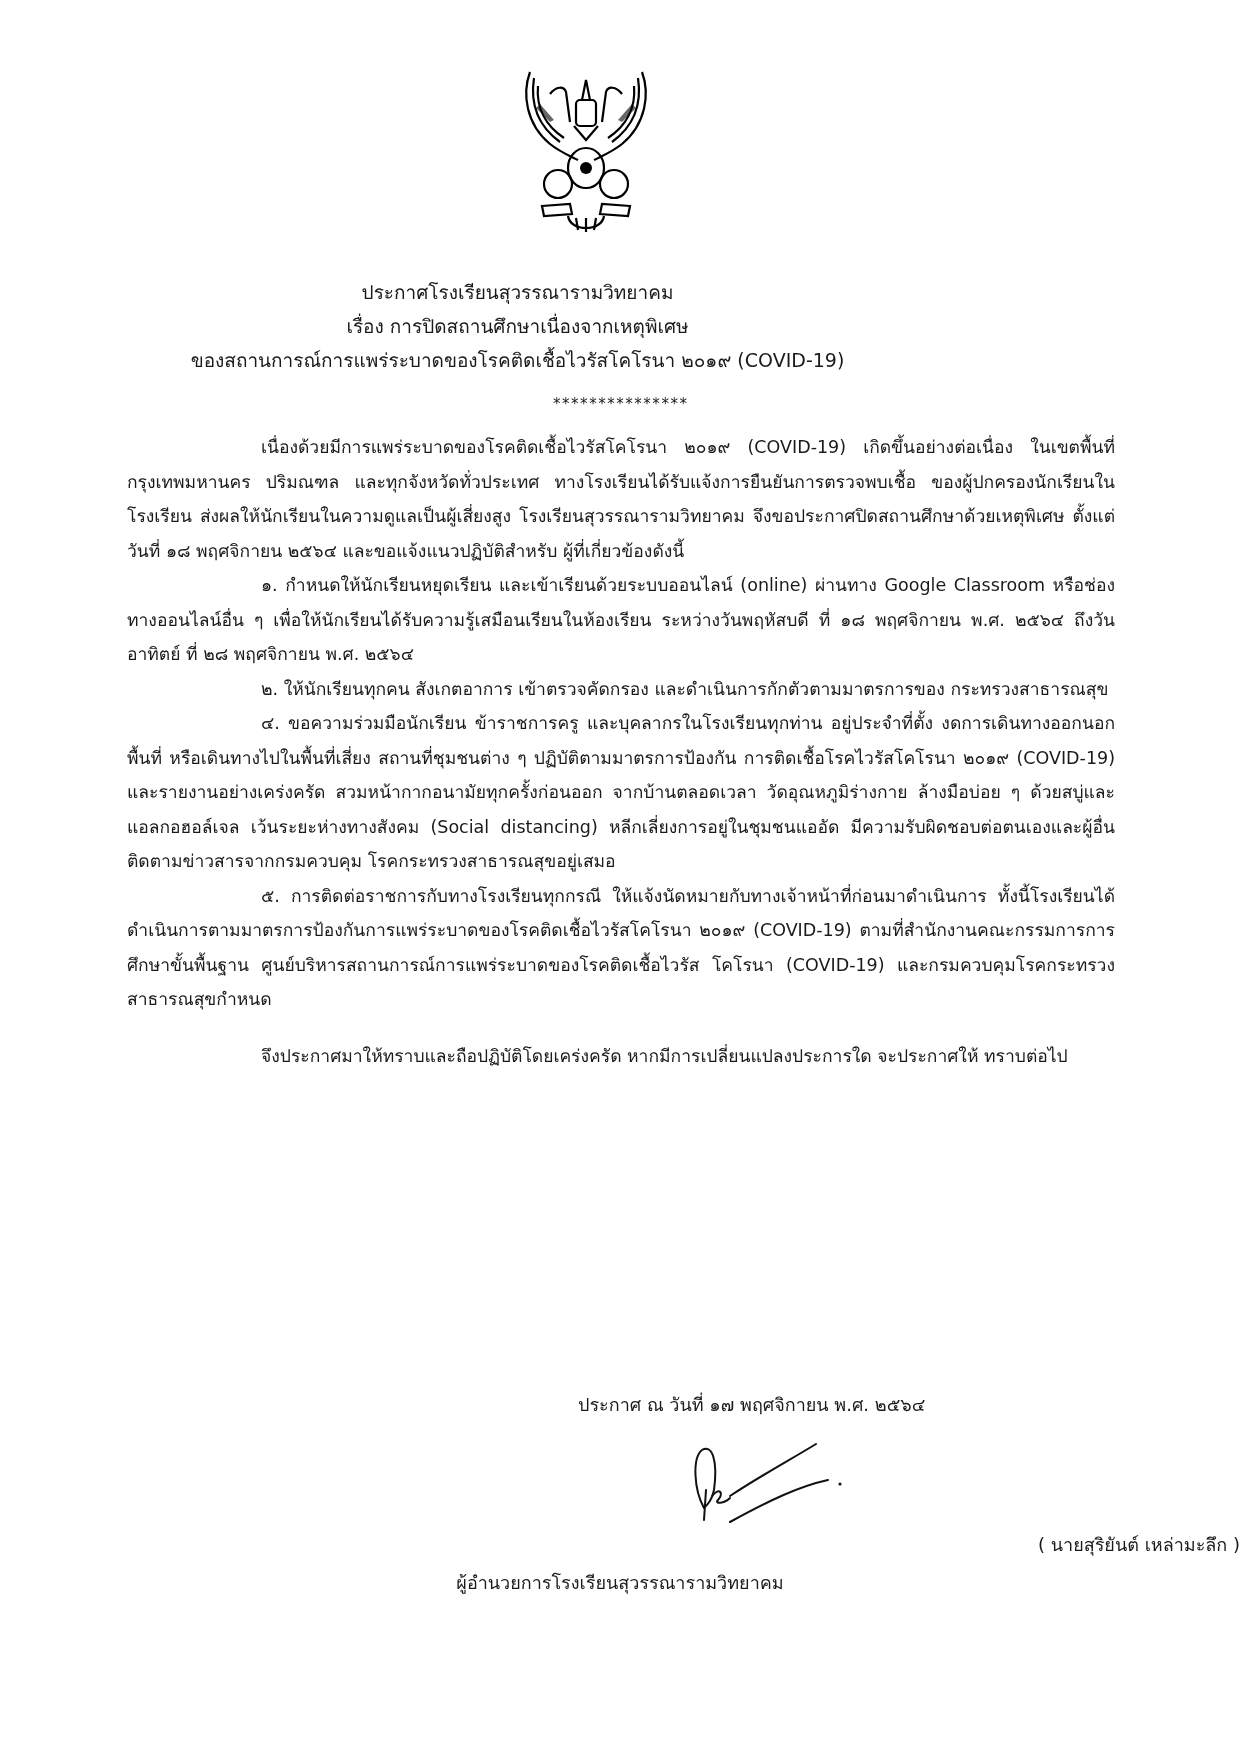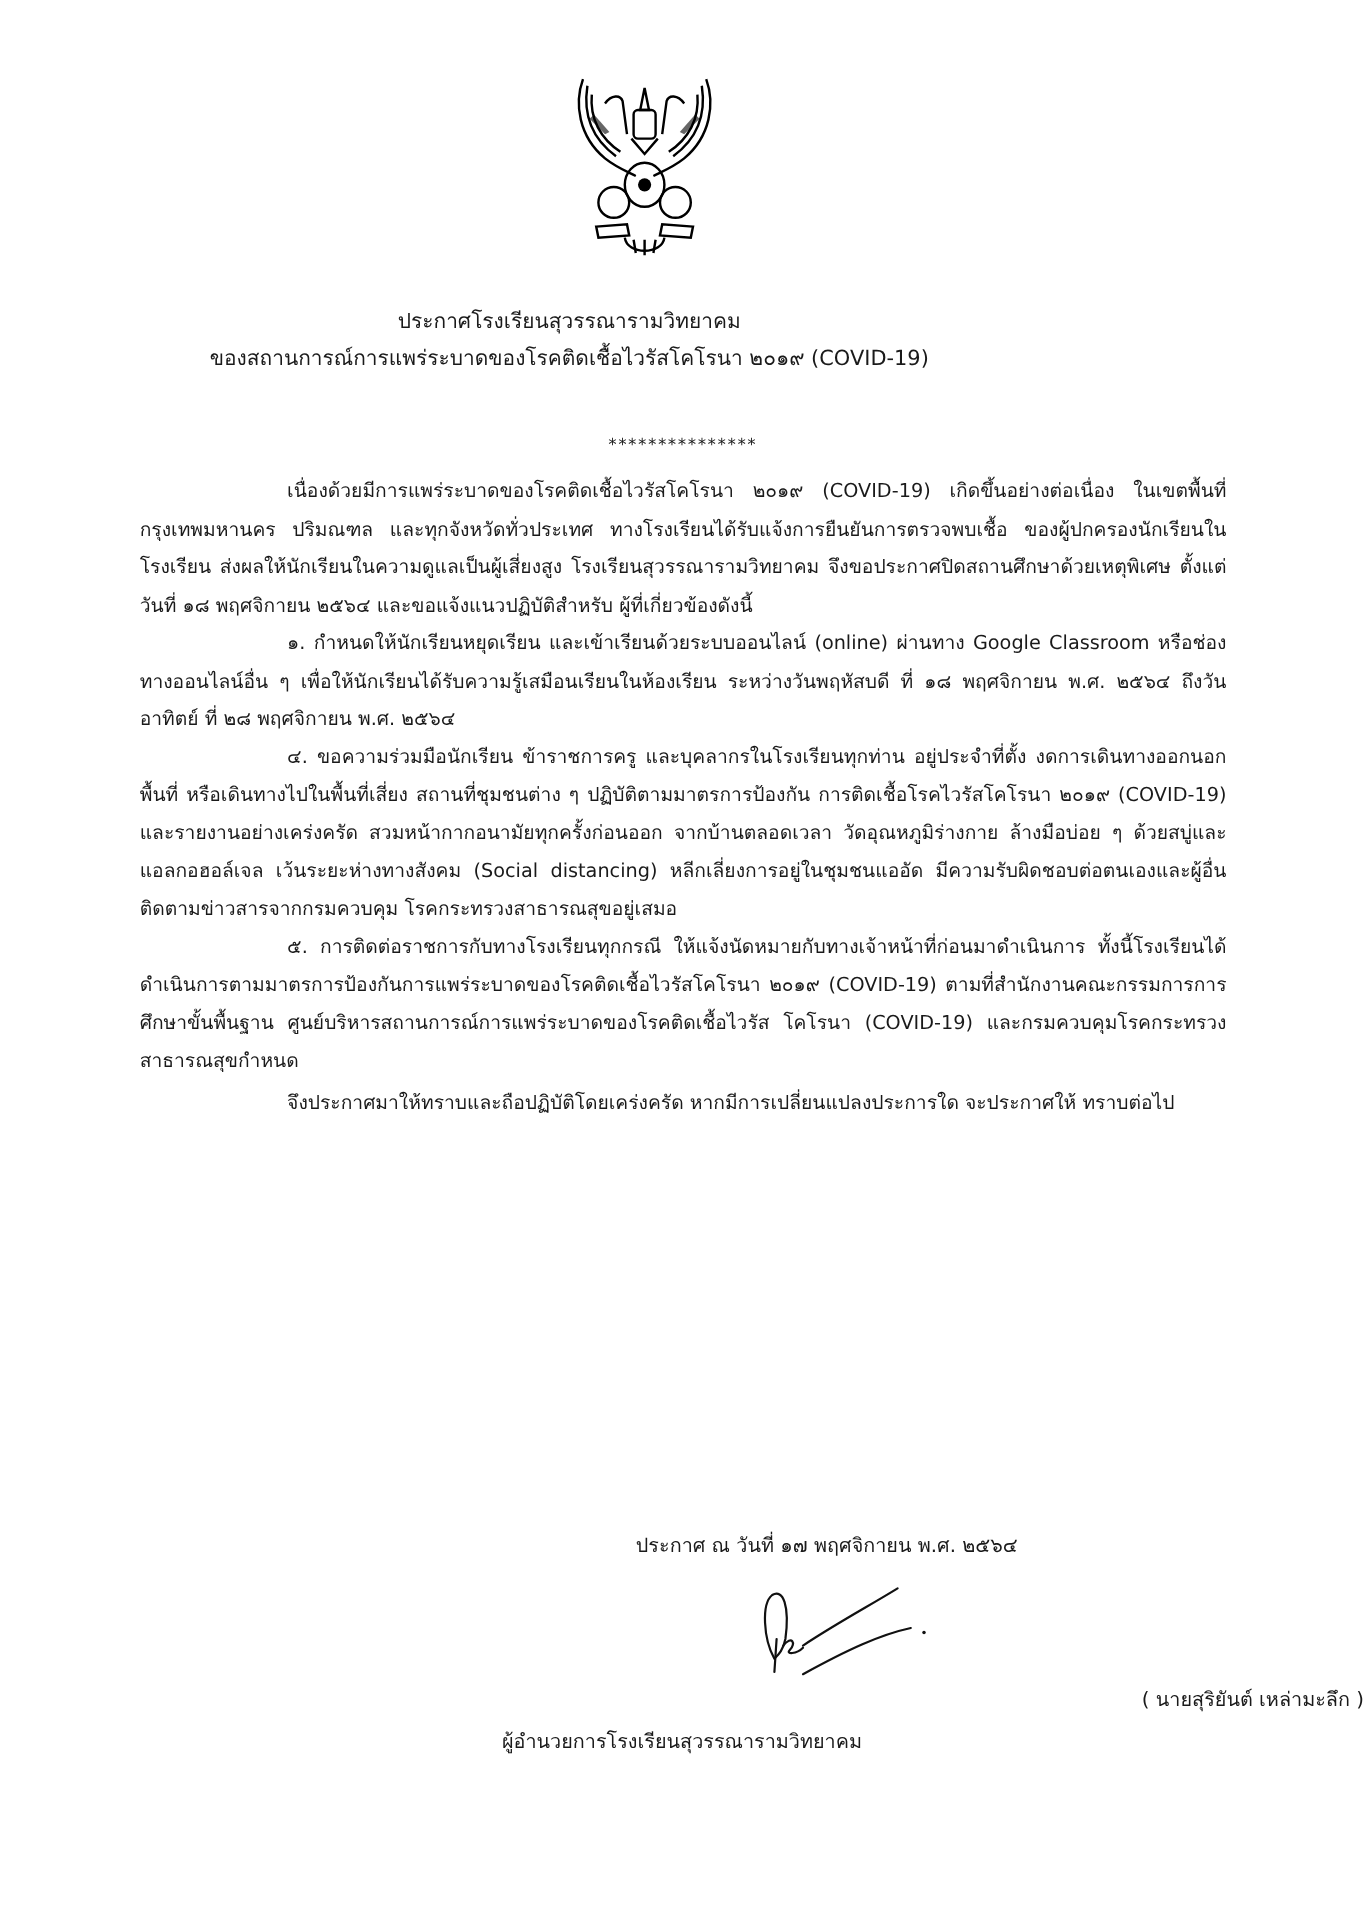--- a/index.html
+++ b/index.html
@@ -82,6 +82,7 @@
 
 <div class="header">
   <div>ประกาศโรงเรียนสุวรรณารามวิทยาคม</div>
+  <div>เรื่อง การปิดสถานศึกษาเนื่องจากเหตุพิเศษ</div>
   <div>ของสถานการณ์การแพร่ระบาดของโรคติดเชื้อไวรัสโคโรนา  ๒๐๑๙  (COVID-19)</div>
 </div>
 

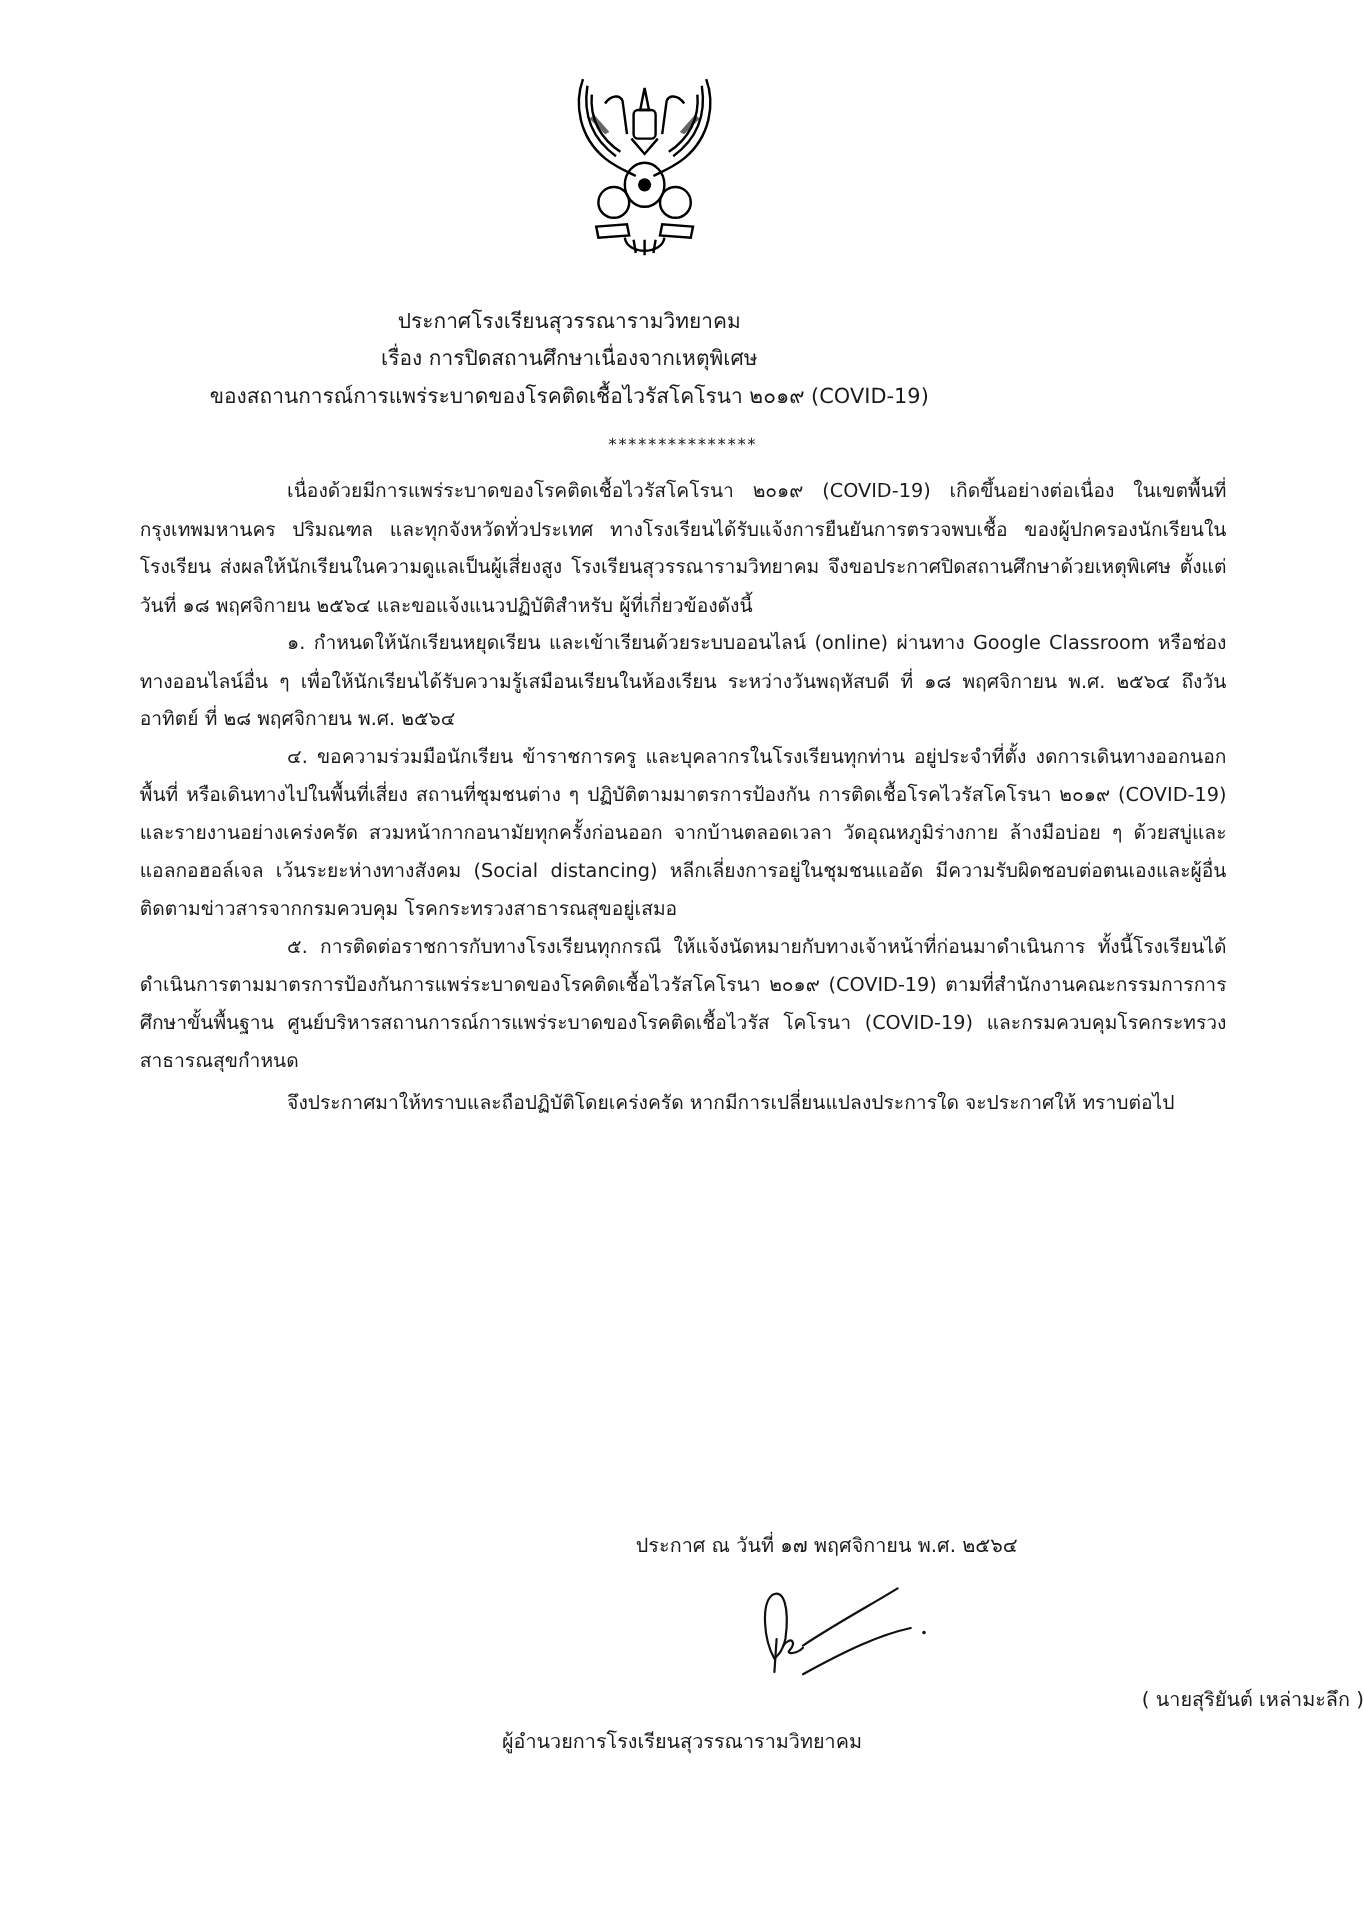--- a/index.html
+++ b/index.html
@@ -91,6 +91,7 @@
 <div class="body">
   <p>เนื่องด้วยมีการแพร่ระบาดของโรคติดเชื้อไวรัสโคโรนา ๒๐๑๙ (COVID-19) เกิดขึ้นอย่างต่อเนื่อง ในเขตพื้นที่กรุงเทพมหานคร ปริมณฑล และทุกจังหวัดทั่วประเทศ ทางโรงเรียนได้รับแจ้งการยืนยันการตรวจพบเชื้อ ของผู้ปกครองนักเรียนในโรงเรียน ส่งผลให้นักเรียนในความดูแลเป็นผู้เสี่ยงสูง โรงเรียนสุวรรณารามวิทยาคม จึงขอประกาศปิดสถานศึกษาด้วยเหตุพิเศษ ตั้งแต่วันที่ ๑๘ พฤศจิกายน ๒๕๖๔ และขอแจ้งแนวปฏิบัติสำหรับ ผู้ที่เกี่ยวข้องดังนี้</p>
   <p>๑. กำหนดให้นักเรียนหยุดเรียน และเข้าเรียนด้วยระบบออนไลน์ (online) ผ่านทาง Google Classroom หรือช่องทางออนไลน์อื่น ๆ เพื่อให้นักเรียนได้รับความรู้เสมือนเรียนในห้องเรียน ระหว่างวันพฤหัสบดี ที่ ๑๘  พฤศจิกายน พ.ศ. ๒๕๖๔ ถึงวันอาทิตย์ ที่ ๒๘ พฤศจิกายน พ.ศ. ๒๕๖๔</p>
+  <p>๒. ให้นักเรียนทุกคน สังเกตอาการ เข้าตรวจคัดกรอง และดำเนินการกักตัวตามมาตรการของ กระทรวงสาธารณสุข</p>
   <p>๔. ขอความร่วมมือนักเรียน ข้าราชการครู และบุคลากรในโรงเรียนทุกท่าน อยู่ประจำที่ตั้ง งดการเดินทางออกนอกพื้นที่  หรือเดินทางไปในพื้นที่เสี่ยง สถานที่ชุมชนต่าง ๆ ปฏิบัติตามมาตรการป้องกัน การติดเชื้อโรคไวรัสโคโรนา ๒๐๑๙ (COVID-19) และรายงานอย่างเคร่งครัด สวมหน้ากากอนามัยทุกครั้งก่อนออก จากบ้านตลอดเวลา วัดอุณหภูมิร่างกาย ล้างมือบ่อย ๆ ด้วยสบู่และแอลกอฮอล์เจล เว้นระยะห่างทางสังคม (Social distancing) หลีกเลี่ยงการอยู่ในชุมชนแออัด มีความรับผิดชอบต่อตนเองและผู้อื่น ติดตามข่าวสารจากกรมควบคุม โรคกระทรวงสาธารณสุขอยู่เสมอ</p>
   <p>๕. การติดต่อราชการกับทางโรงเรียนทุกกรณี ให้แจ้งนัดหมายกับทางเจ้าหน้าที่ก่อนมาดำเนินการ ทั้งนี้โรงเรียนได้ดำเนินการตามมาตรการป้องกันการแพร่ระบาดของโรคติดเชื้อไวรัสโคโรนา ๒๐๑๙ (COVID-19) ตามที่สำนักงานคณะกรรมการการศึกษาขั้นพื้นฐาน ศูนย์บริหารสถานการณ์การแพร่ระบาดของโรคติดเชื้อไวรัส โคโรนา (COVID-19) และกรมควบคุมโรคกระทรวงสาธารณสุขกำหนด</p>
   <p class="gap2">จึงประกาศมาให้ทราบและถือปฏิบัติโดยเคร่งครัด หากมีการเปลี่ยนแปลงประการใด จะประกาศให้ ทราบต่อไป</p>

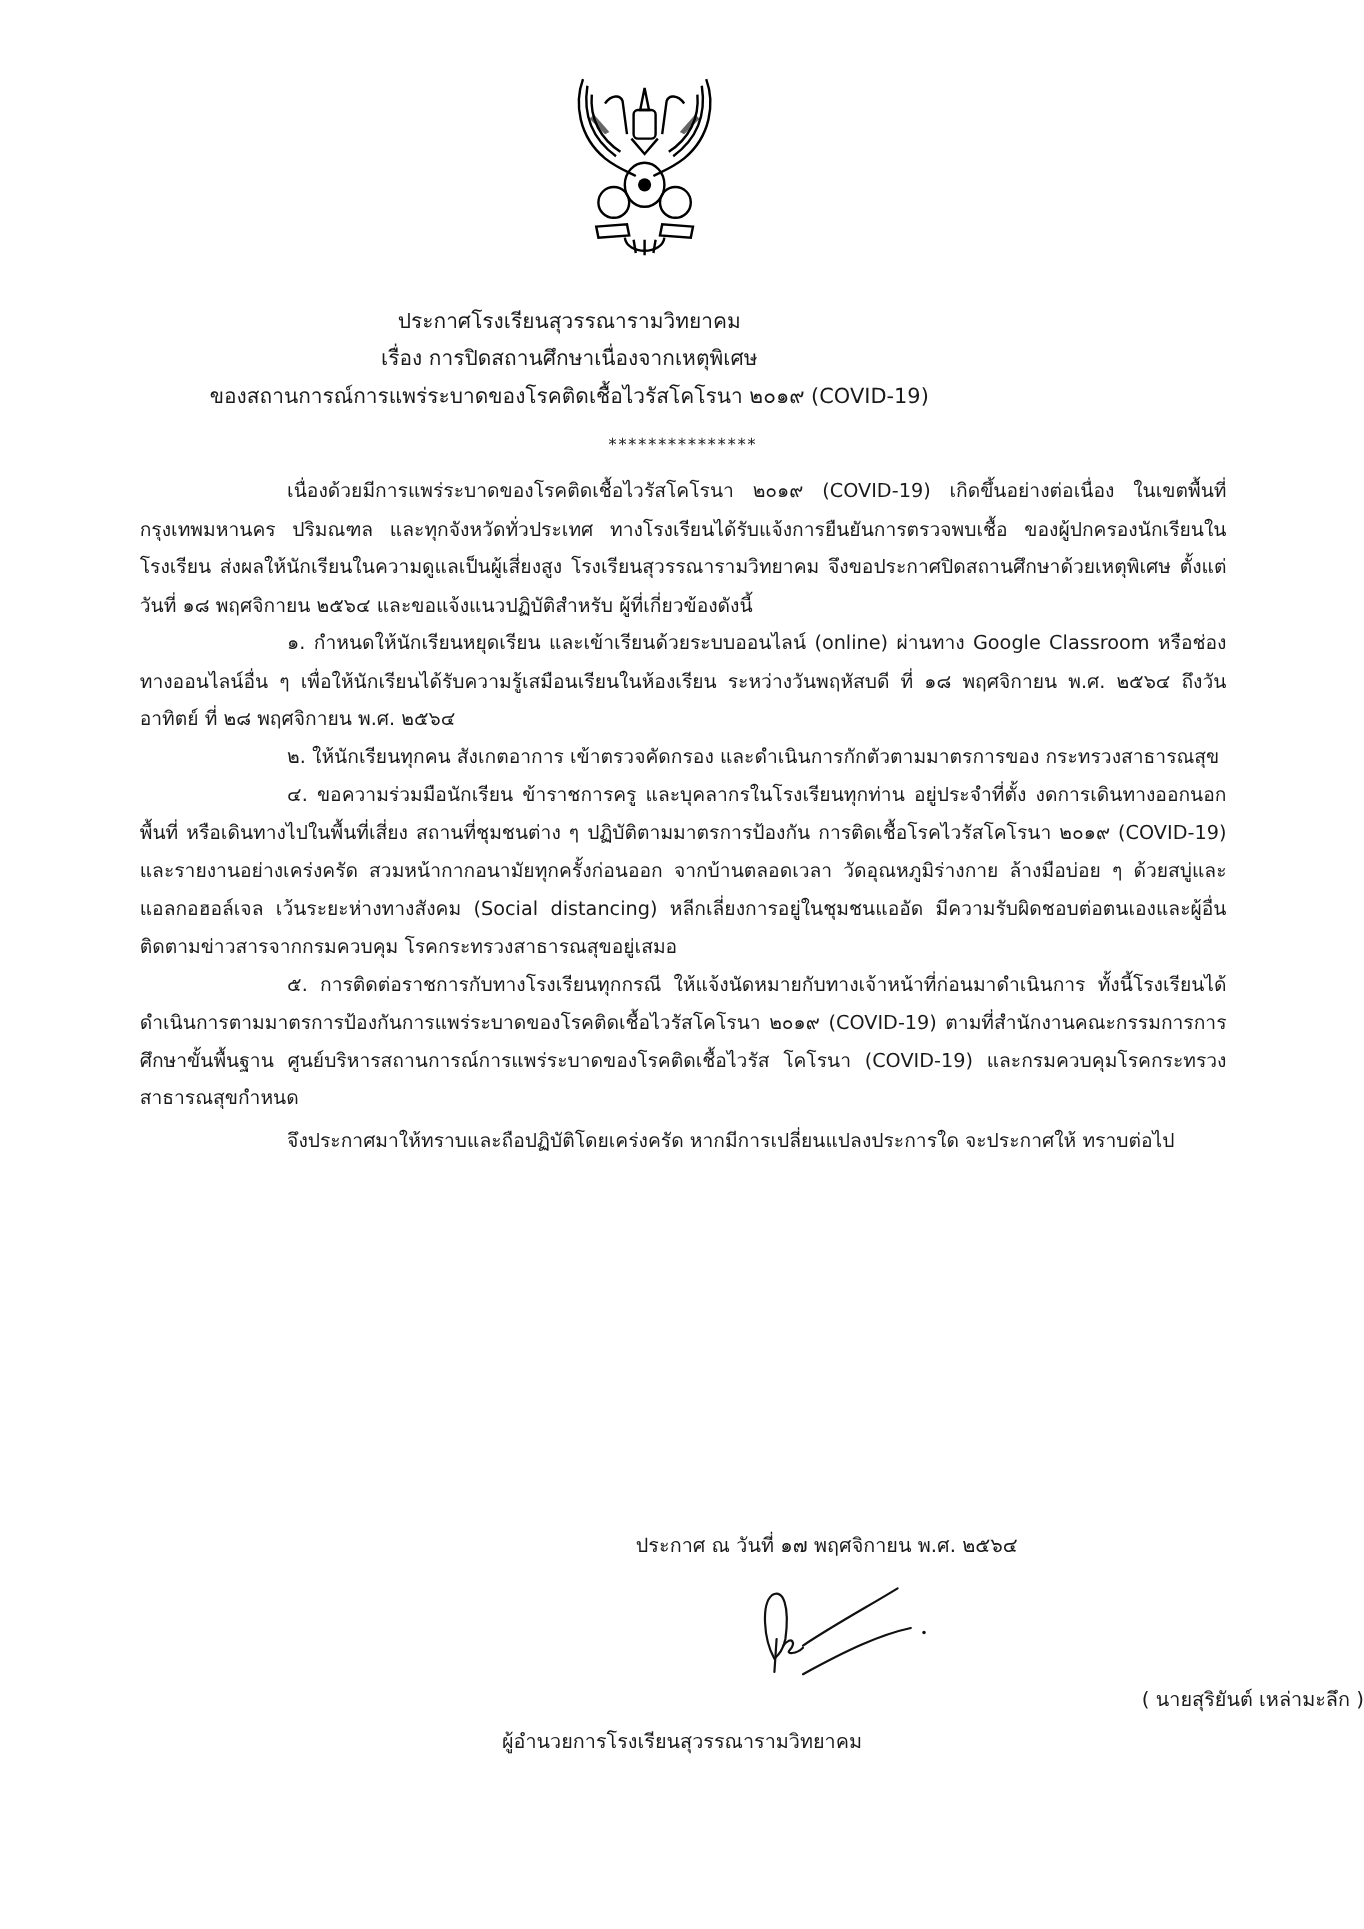--- a/index.html
+++ b/index.html
@@ -25,7 +25,7 @@
     font-size: 17.5px; line-height: 34.5px; text-align: justify;
   }
   .body p { margin: 0; text-indent: 134px; }
-  .body p.gap2 { margin-top: 4px; }
+  .body p.gap2 { margin-top: 22px; }
   .date {
     position: absolute; left: 548px; top: 1390px; font-size: 18px; white-space: nowrap; margin-left: 30px;
   }

